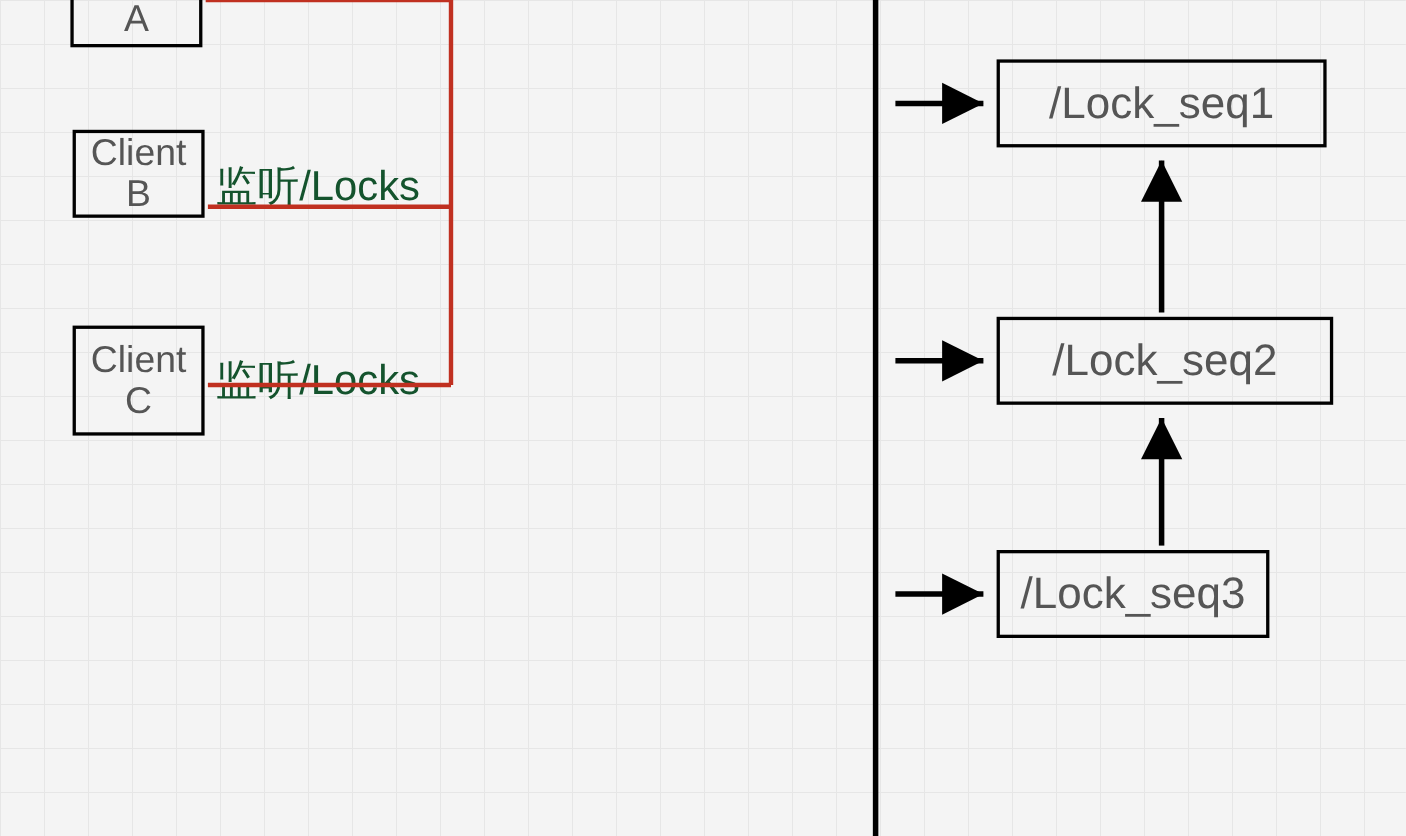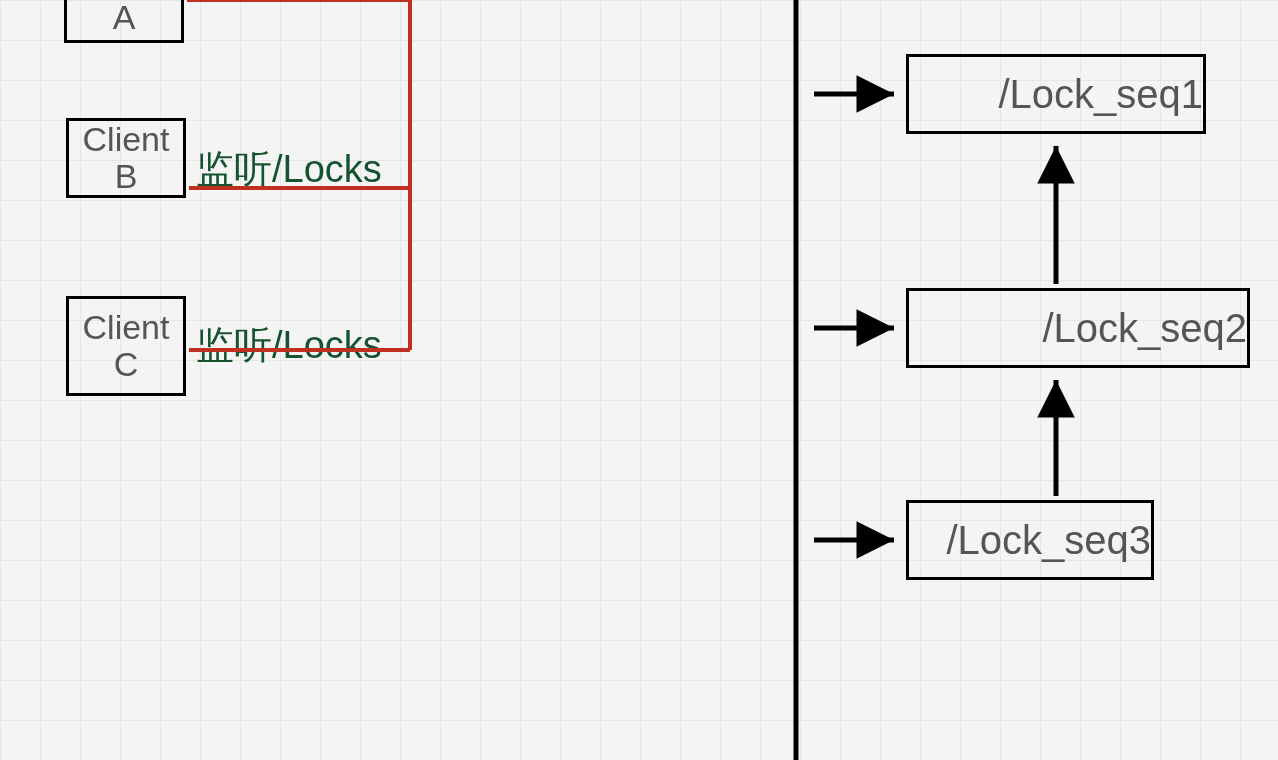--- a/index.html
+++ b/index.html
@@ -40,7 +40,7 @@
     background: transparent;
     display: flex;
     align-items: center;
-    justify-content: flex-end;
+    justify-content: center;
     font-size: 40px;
     box-sizing: border-box;
   }

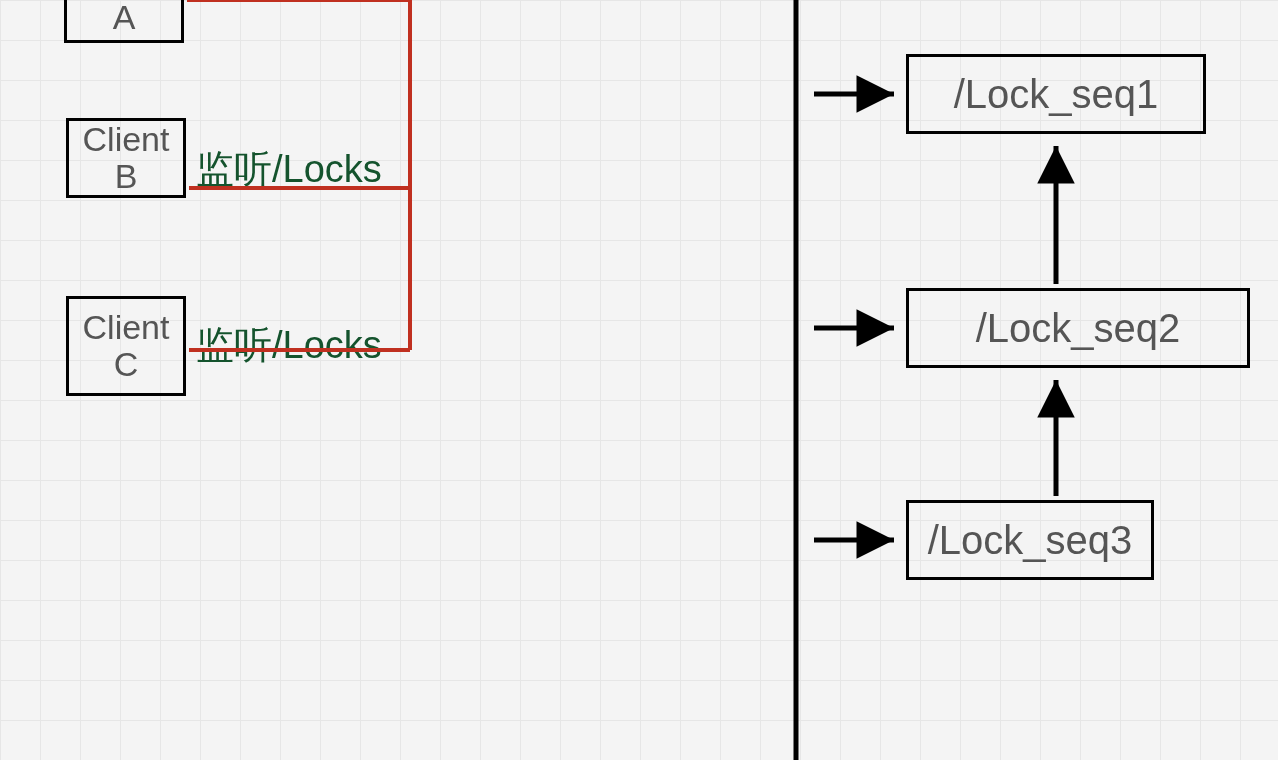--- a/index.html
+++ b/index.html
@@ -79,7 +79,7 @@
   <span>/Lock_seq1</span>
 </div>
 
-<div class="lock-node" style="left:906px; top:288px; width:344px; height:80px;">
+<div class="lock-node" style="left:906px; top:288px; width:306px; height:80px;">
   <span>/Lock_seq2</span>
 </div>
 

